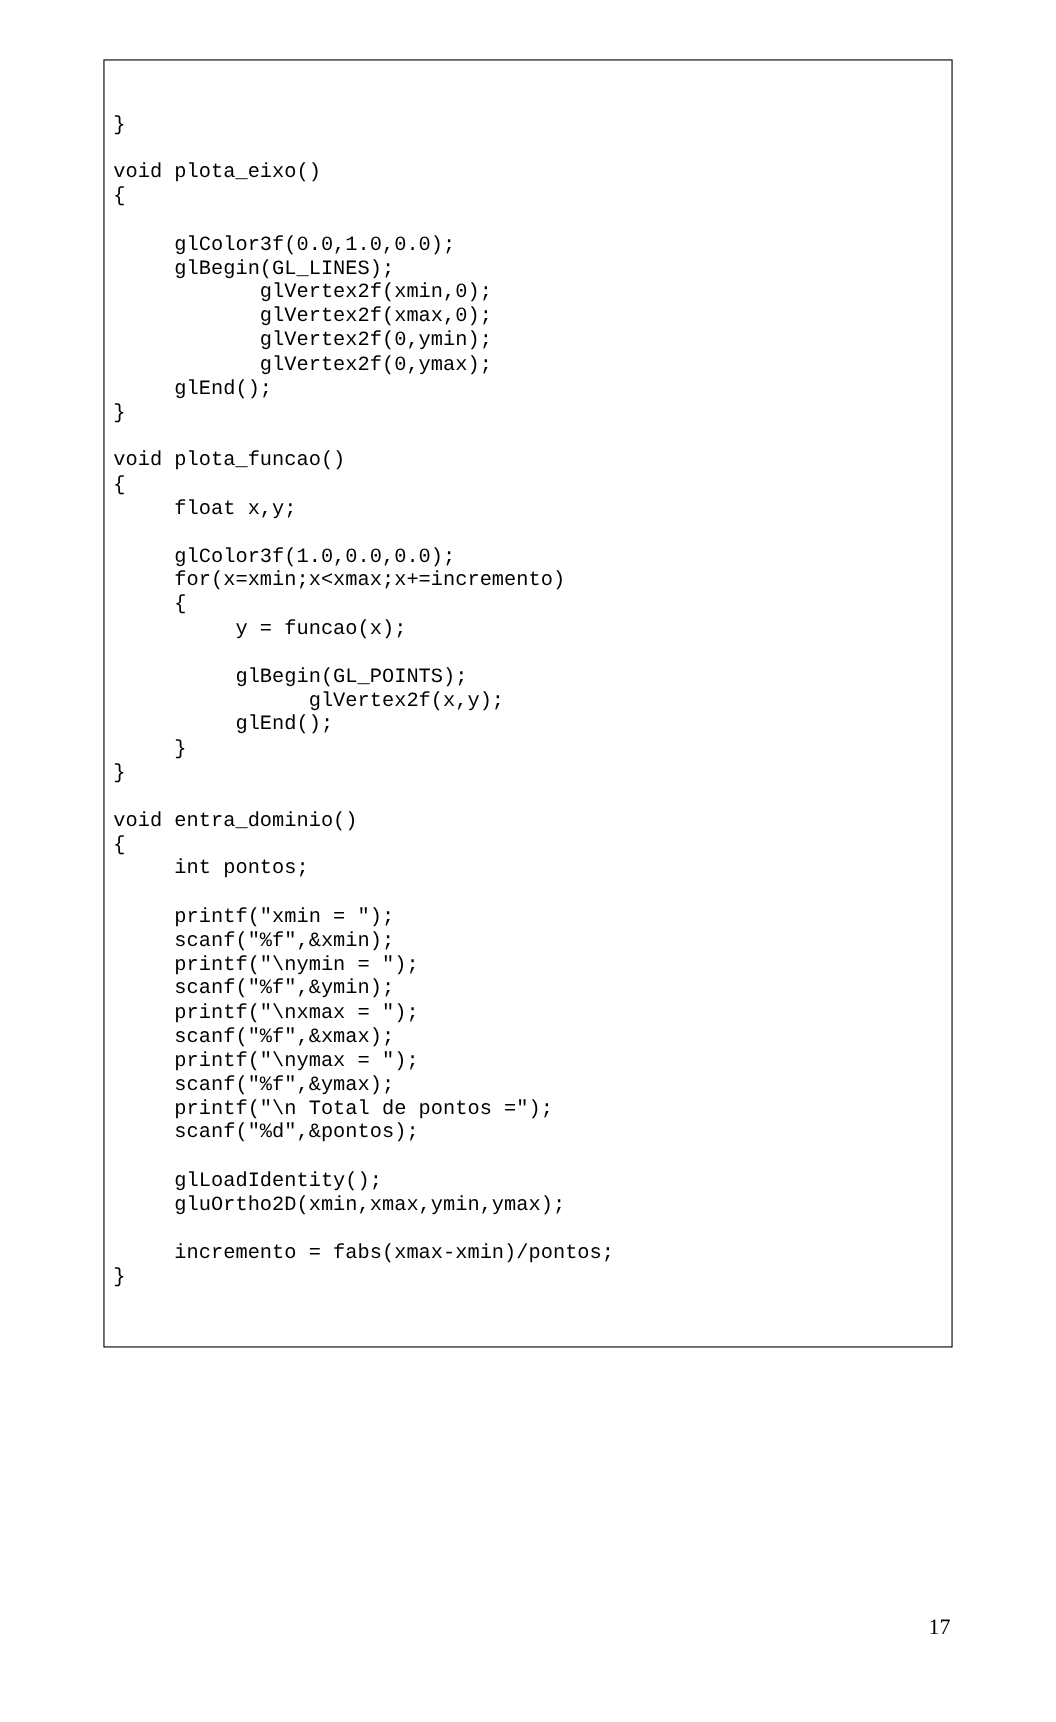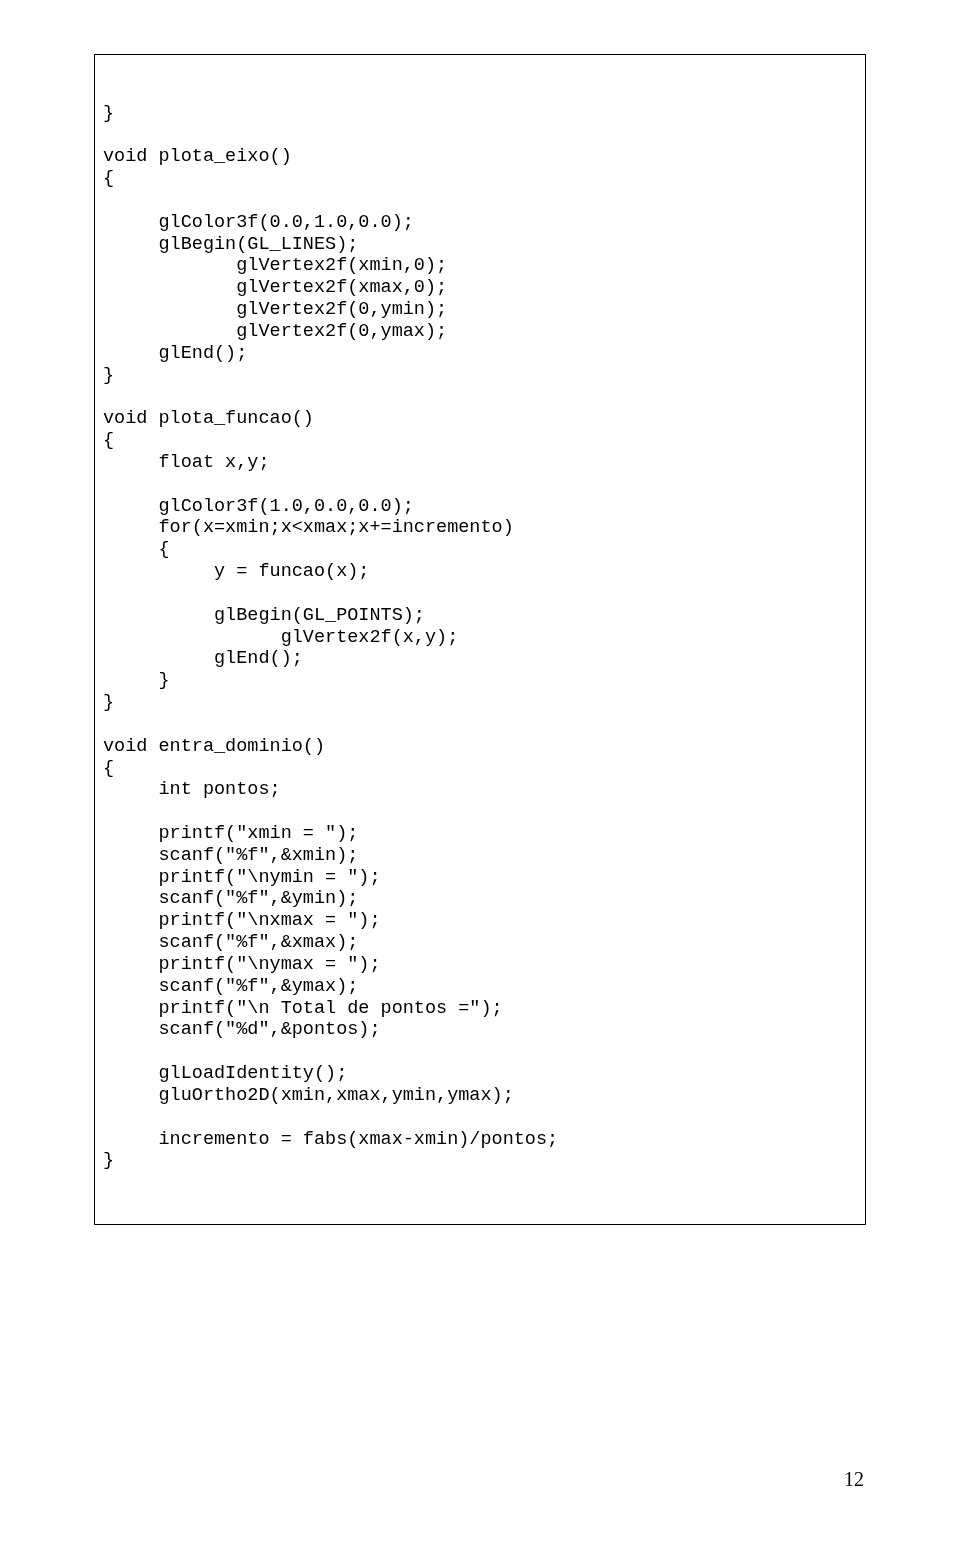--- a/index.html
+++ b/index.html
@@ -89,7 +89,7 @@
      incremento = fabs(xmax-xmin)/pontos;
 }</div>
   </div>
-  <div class="page-number">12</div>
+  <div class="page-number">17</div>
 </div>
 
 </body></html>

